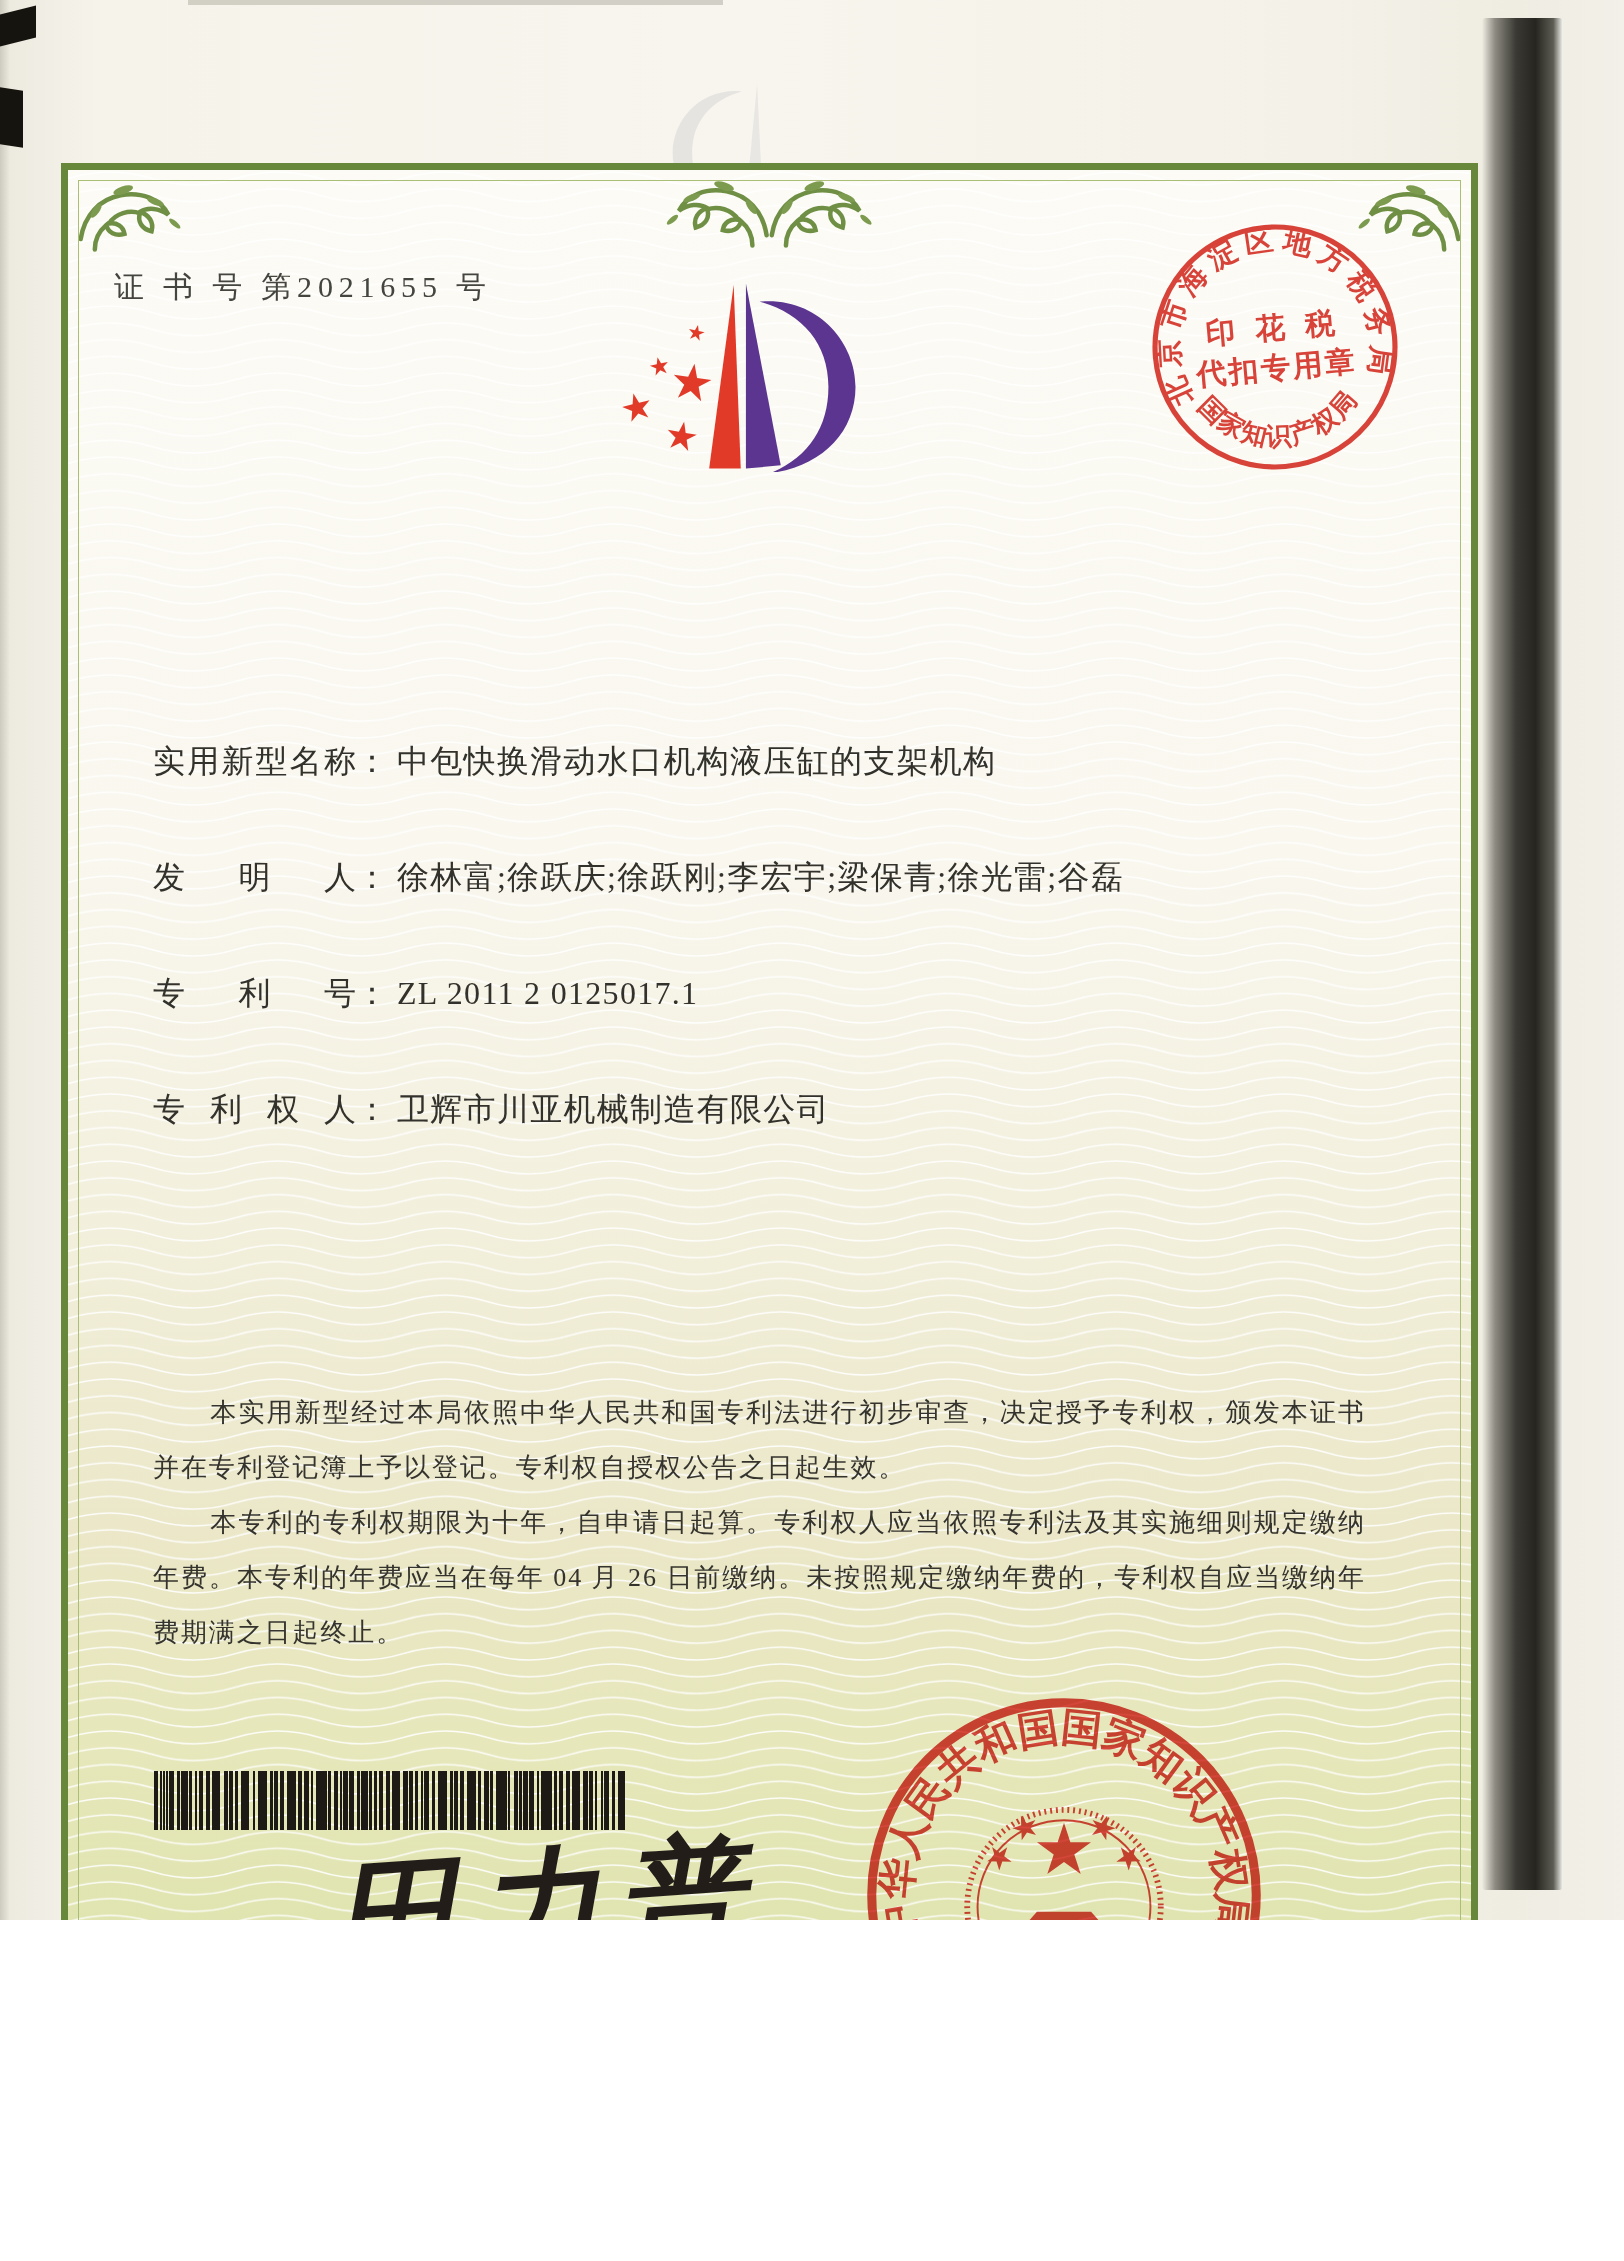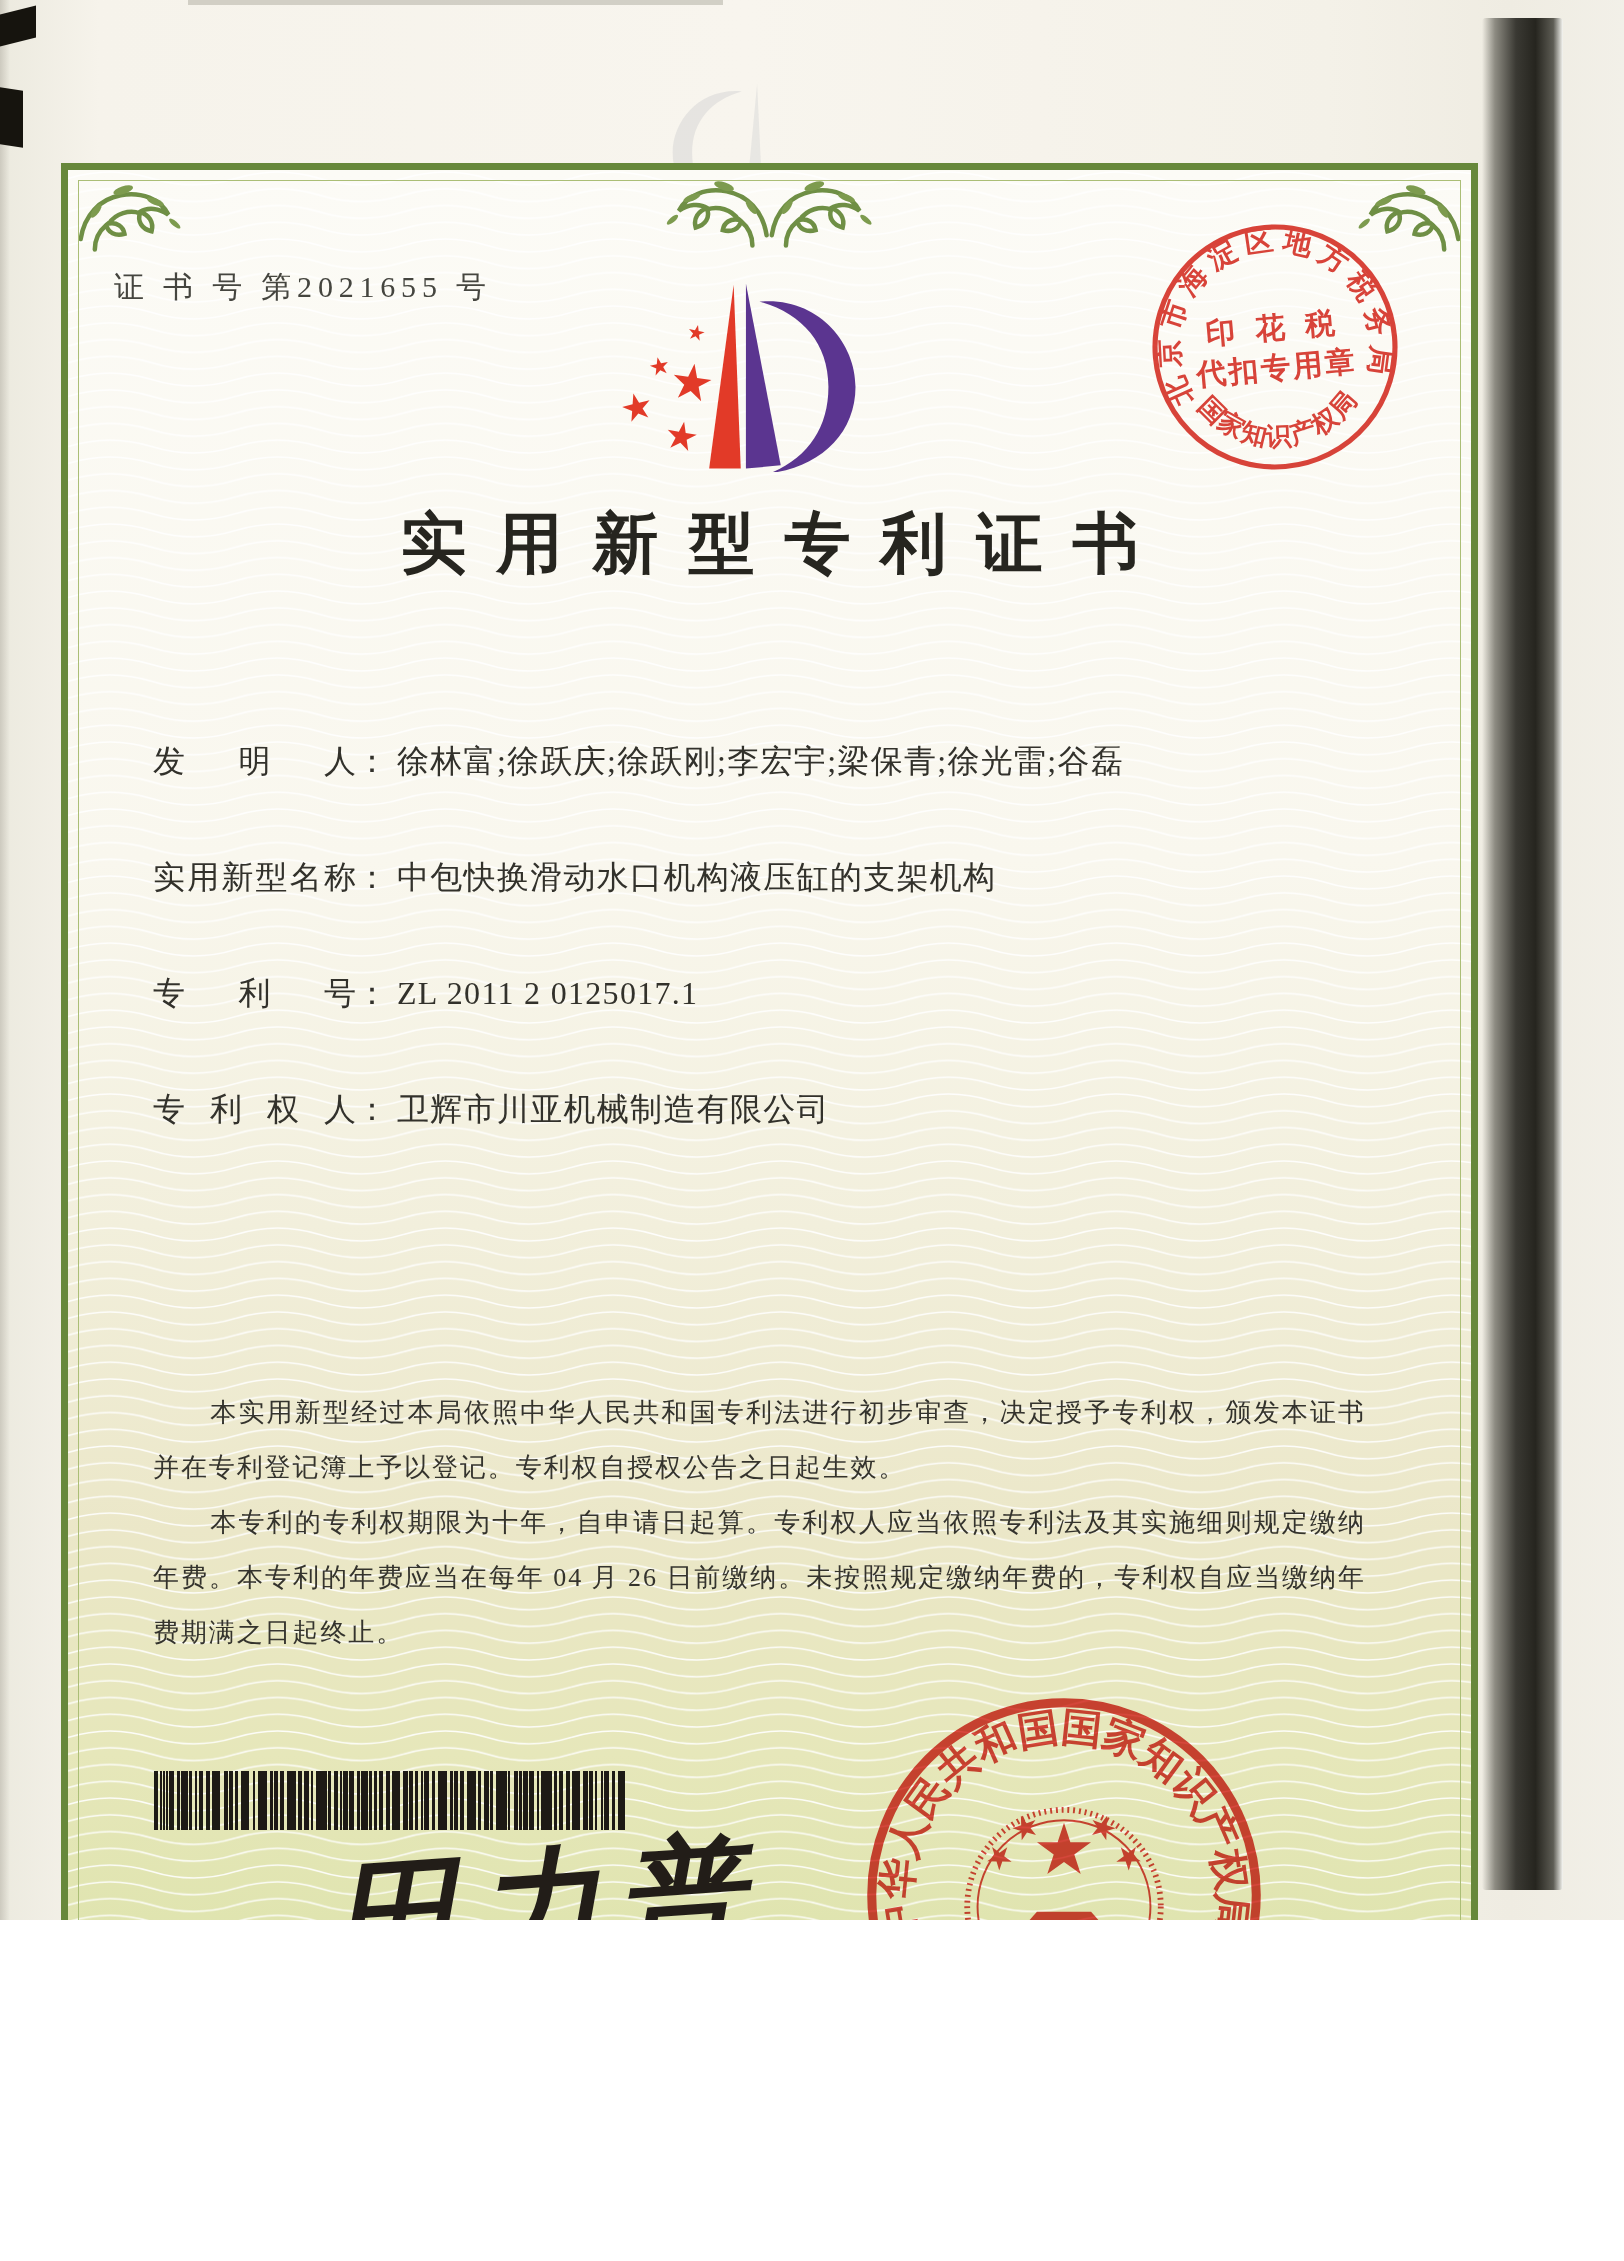--- a/index.html
+++ b/index.html
@@ -149,7 +149,6 @@
       </g>
     </svg>
 
-    <div class="title">实用新型专利证书</div>
 
     <div class="fields">
       <div class="field">

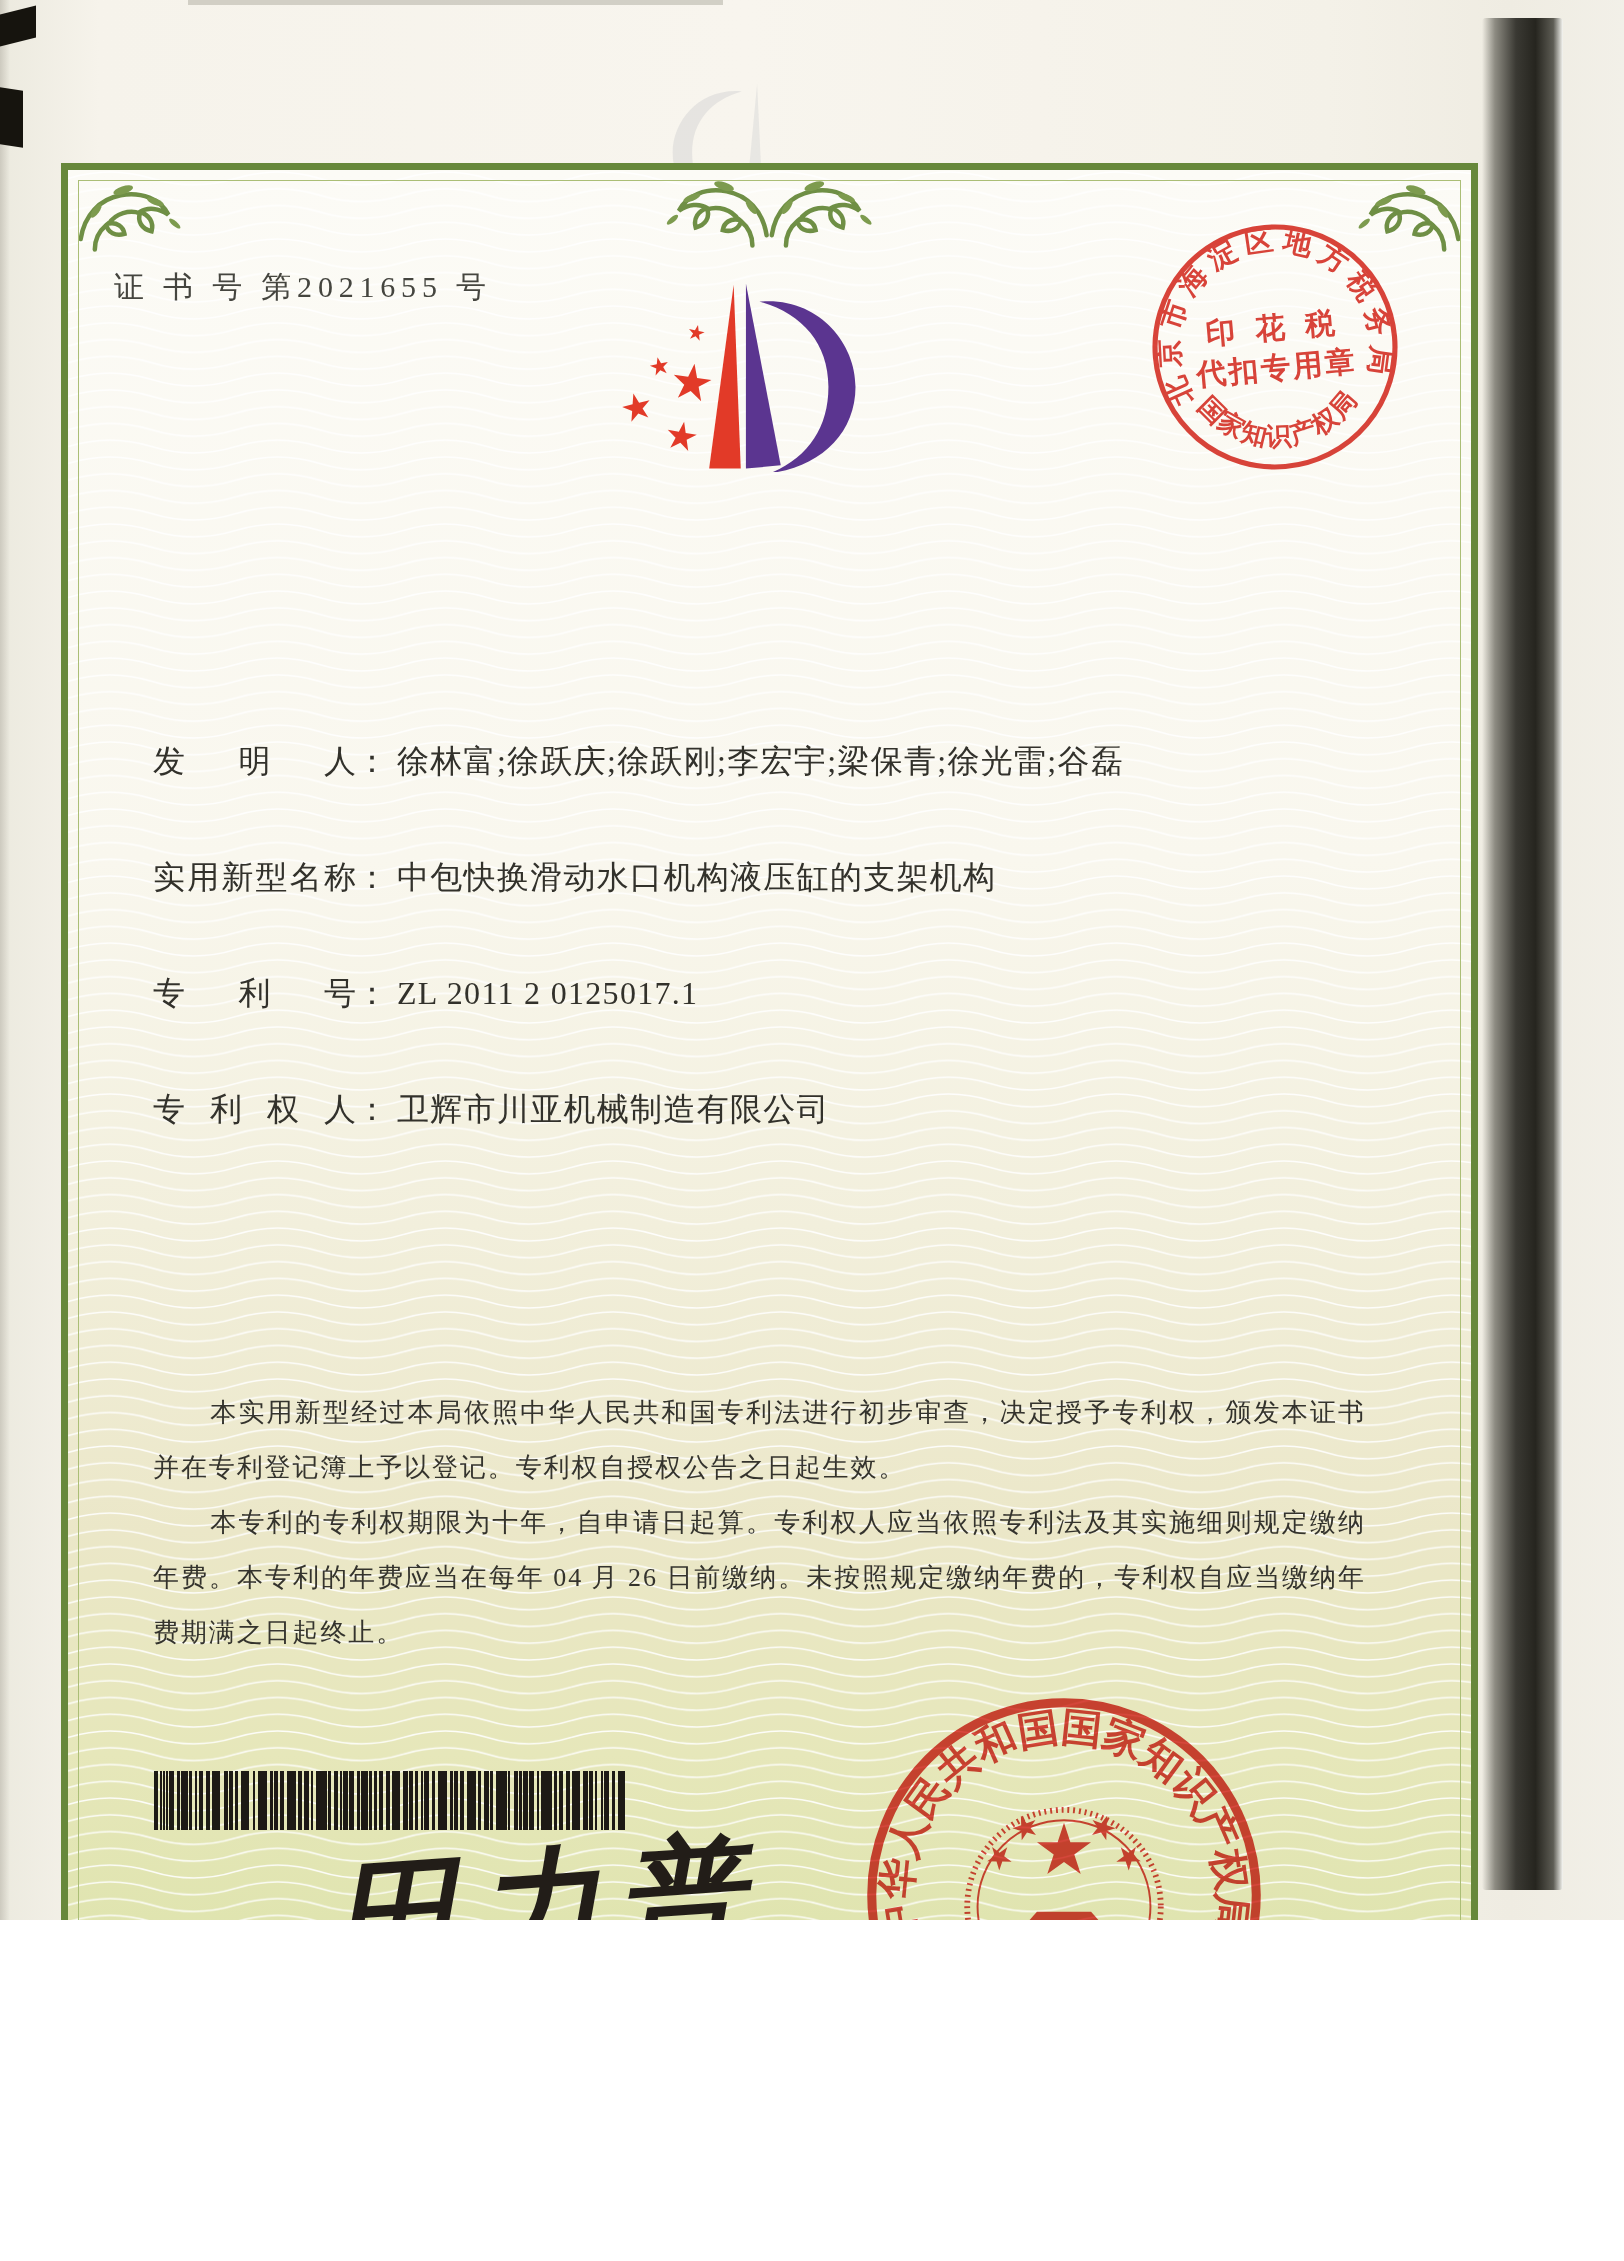--- a/index.html
+++ b/index.html
@@ -152,10 +152,10 @@
 
     <div class="fields">
       <div class="field">
+        <span class="flabel">实用新型名称</span><span class="fcolon">：</span><span class="fvalue">中包快换滑动水口机构液压缸的支架机构</span>
+      </div>
+      <div class="field">
         <span class="flabel">发 明 人</span><span class="fcolon">：</span><span class="fvalue">徐林富;徐跃庆;徐跃刚;李宏宇;梁保青;徐光雷;谷磊</span>
-      </div>
-      <div class="field">
-        <span class="flabel">实用新型名称</span><span class="fcolon">：</span><span class="fvalue">中包快换滑动水口机构液压缸的支架机构</span>
       </div>
       <div class="field">
         <span class="flabel">专 利 号</span><span class="fcolon">：</span><span class="fvalue">ZL 2011 2 0125017.1</span>

